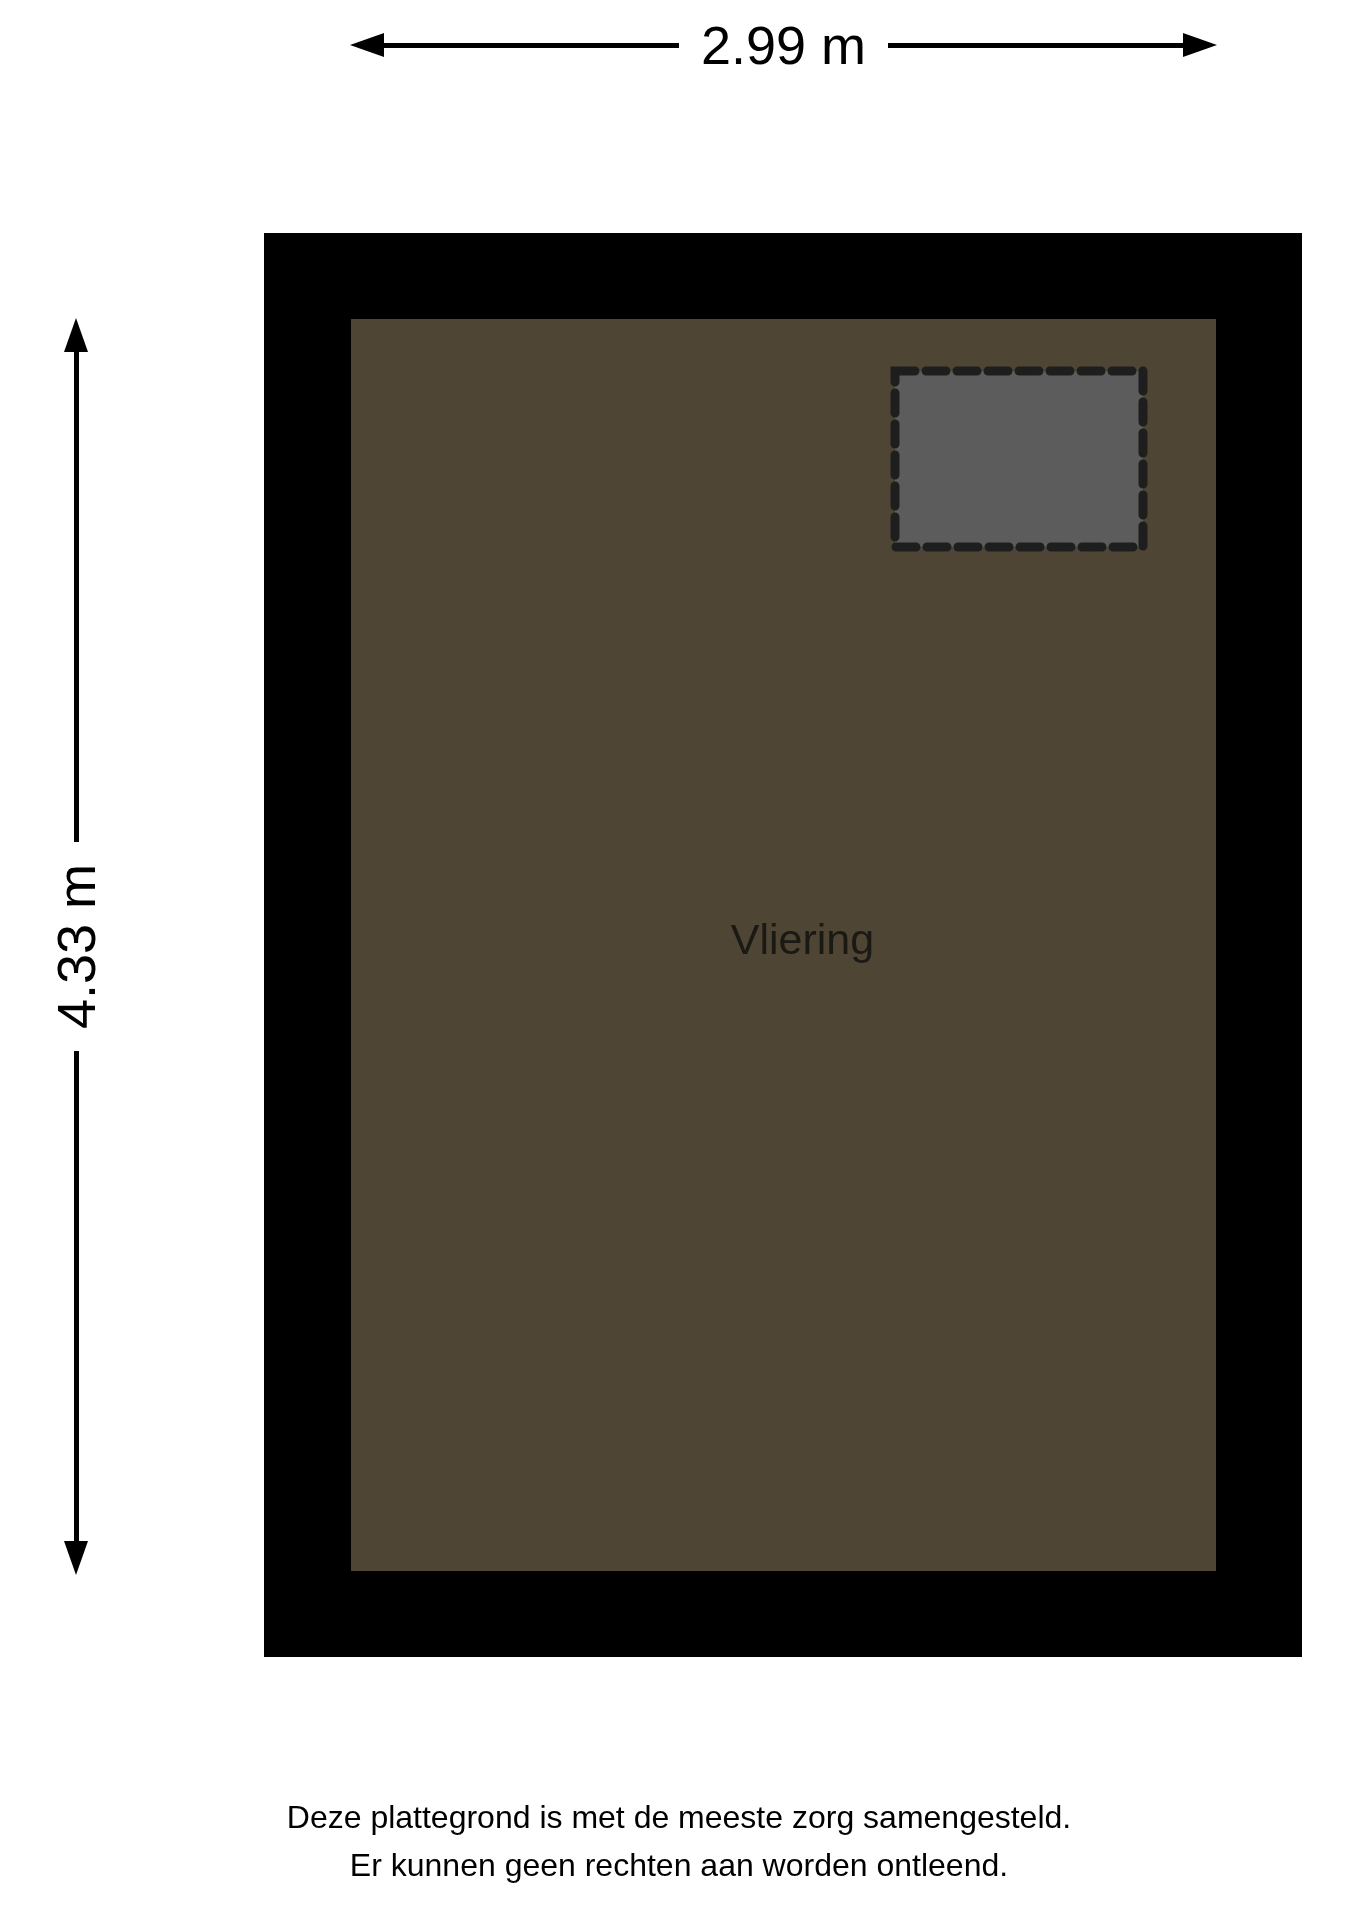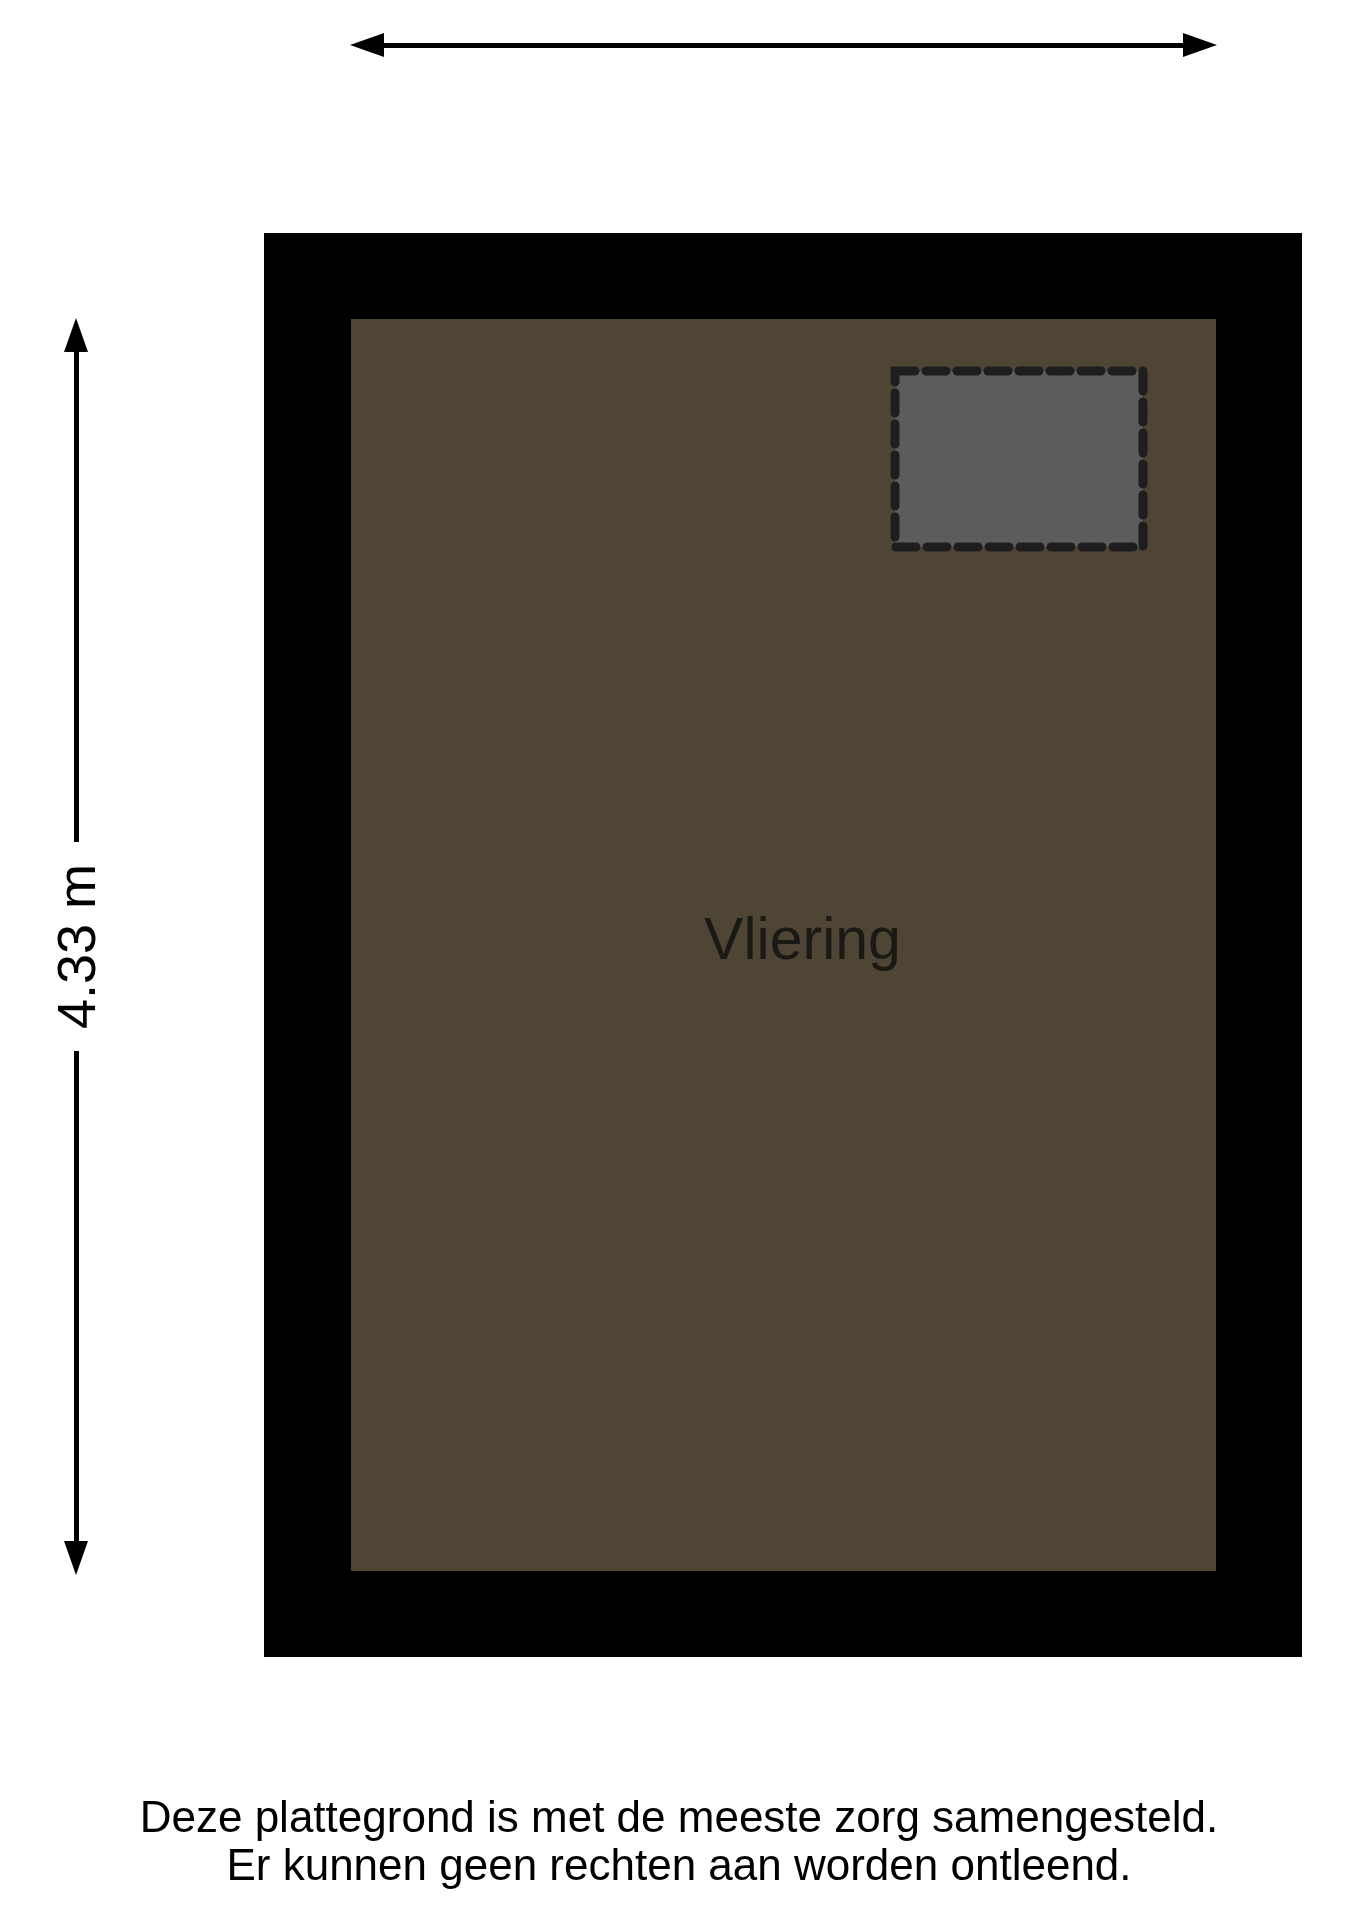--- a/index.html
+++ b/index.html
@@ -121,6 +121,7 @@
   <div class="dim dim-h">
     <span class="ah ah-left"></span>
     <span class="dline"></span>
+    <span class="dlabel">2.99 m</span>
     <span class="dline"></span>
     <span class="ah ah-right"></span>
   </div>

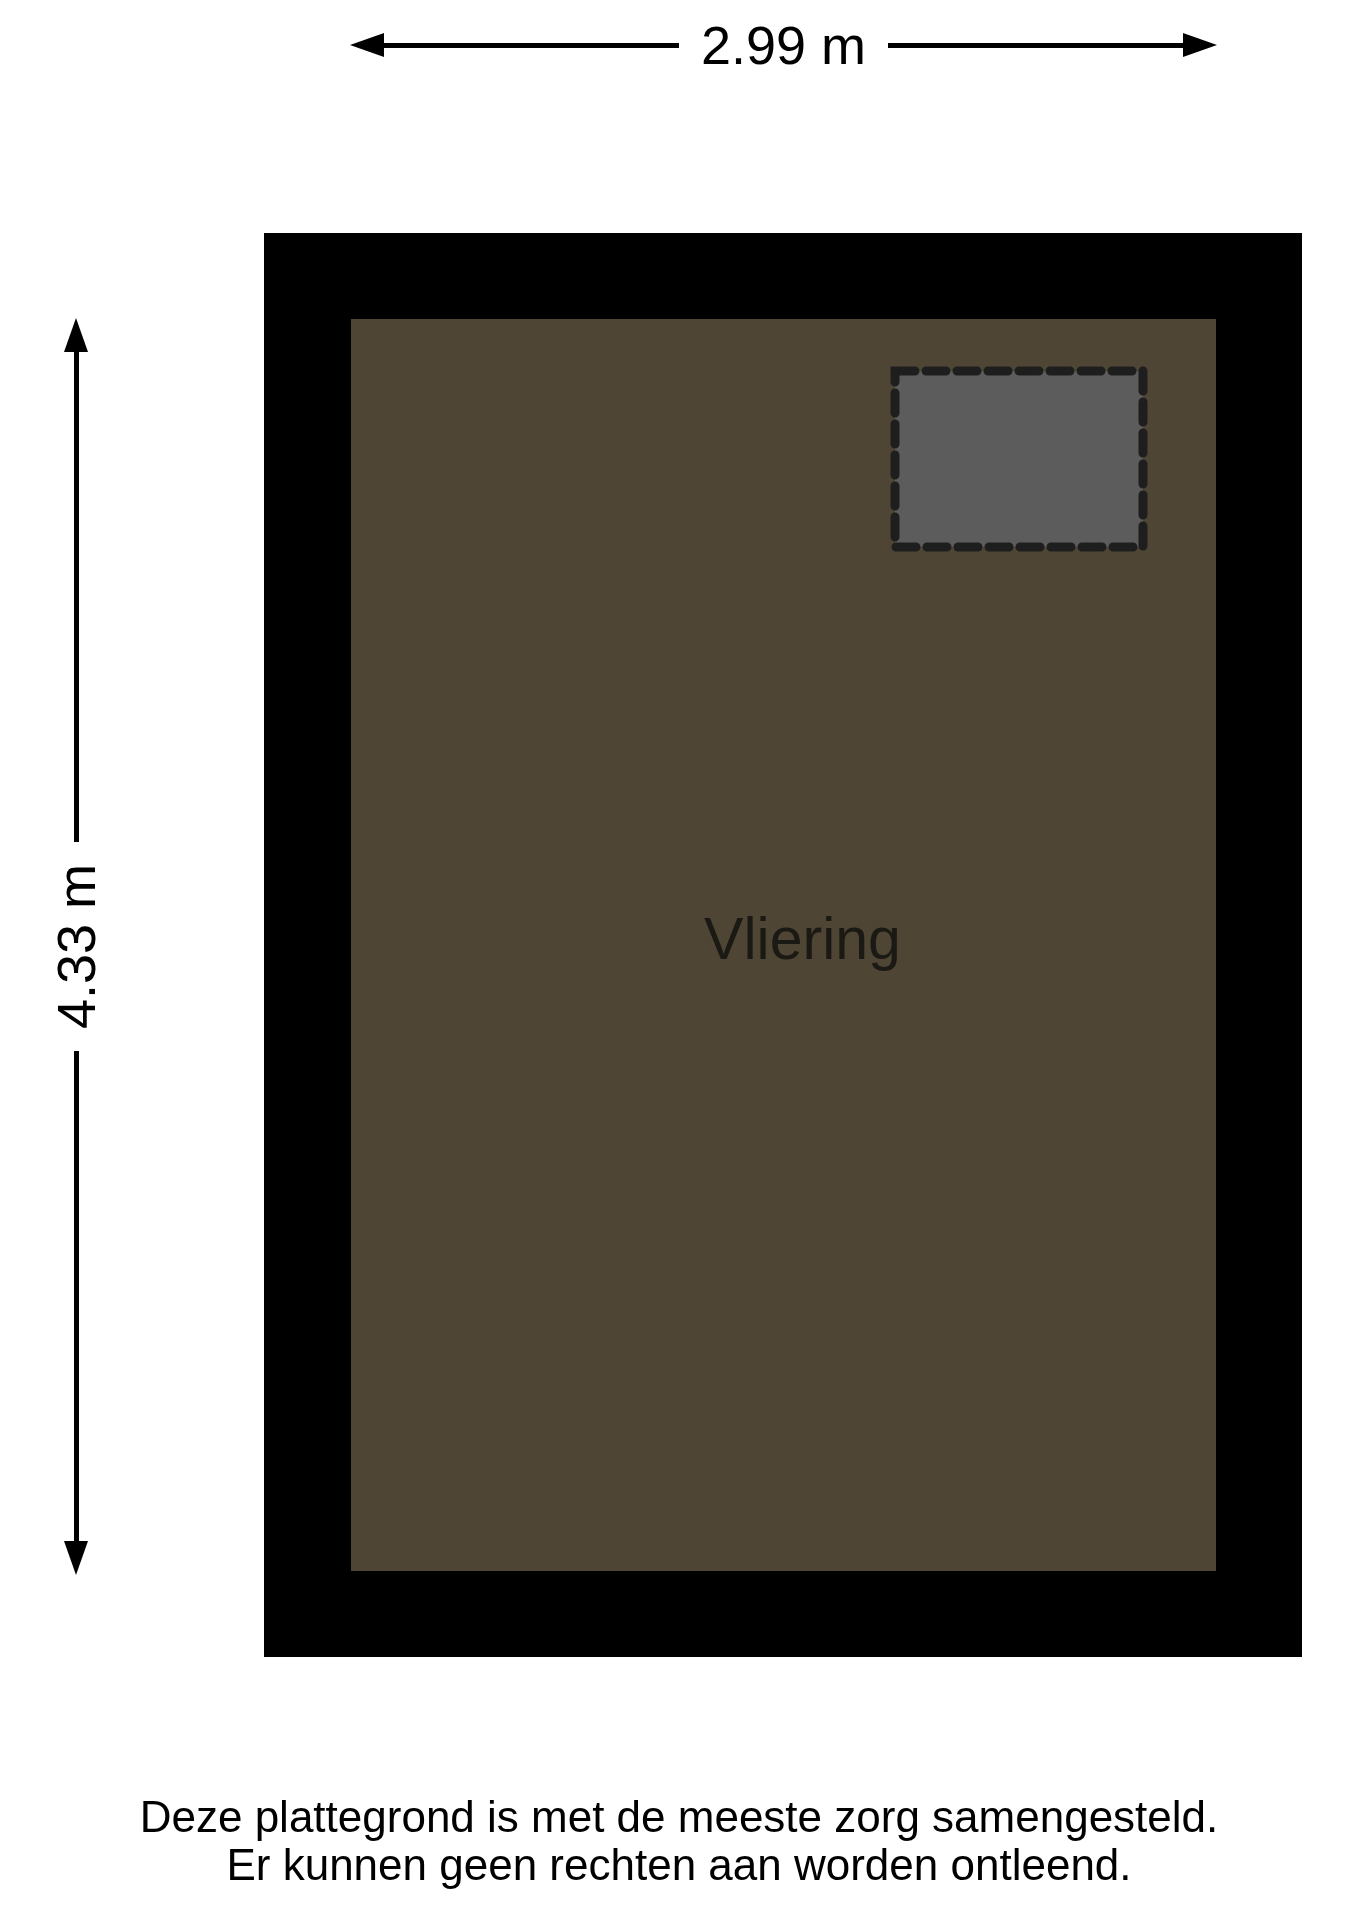--- a/index.html
+++ b/index.html
@@ -96,7 +96,7 @@
     top: 588px;
     text-align: center;
     color: var(--room-text, #1b1914);
-    font-size: 59px;
+    font-size: 43px;
     line-height: 64px;
     padding-left: 32px;
   }

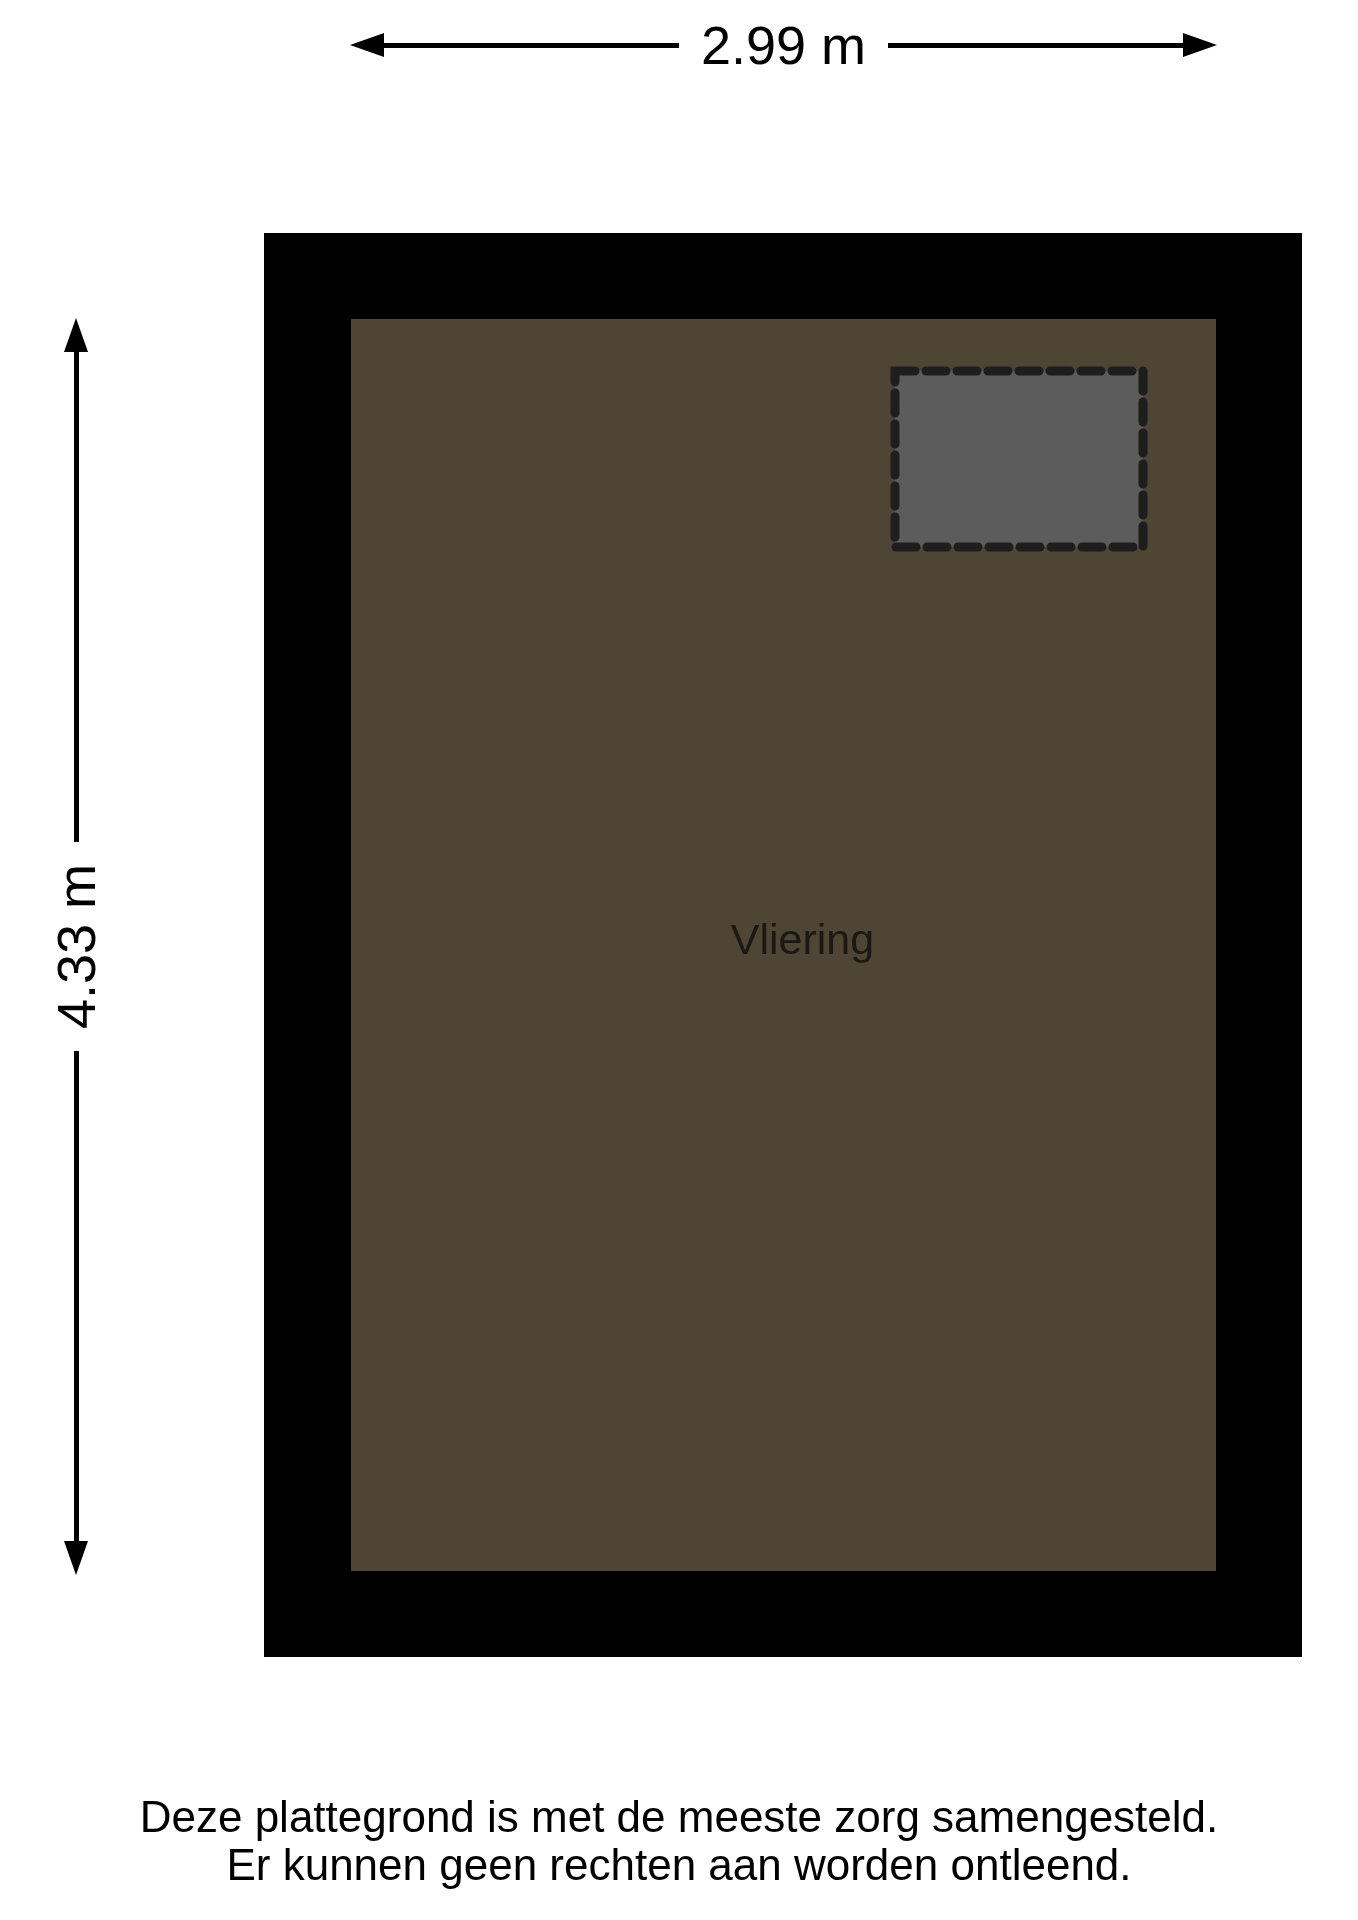--- a/index.html
+++ b/index.html
@@ -108,7 +108,7 @@
     width: 100%;
     top: 1793px;
     text-align: center;
-    font-size: 44px;
+    font-size: 32px;
     line-height: 48px;
     color: var(--disclaimer-text, #000);
   }

